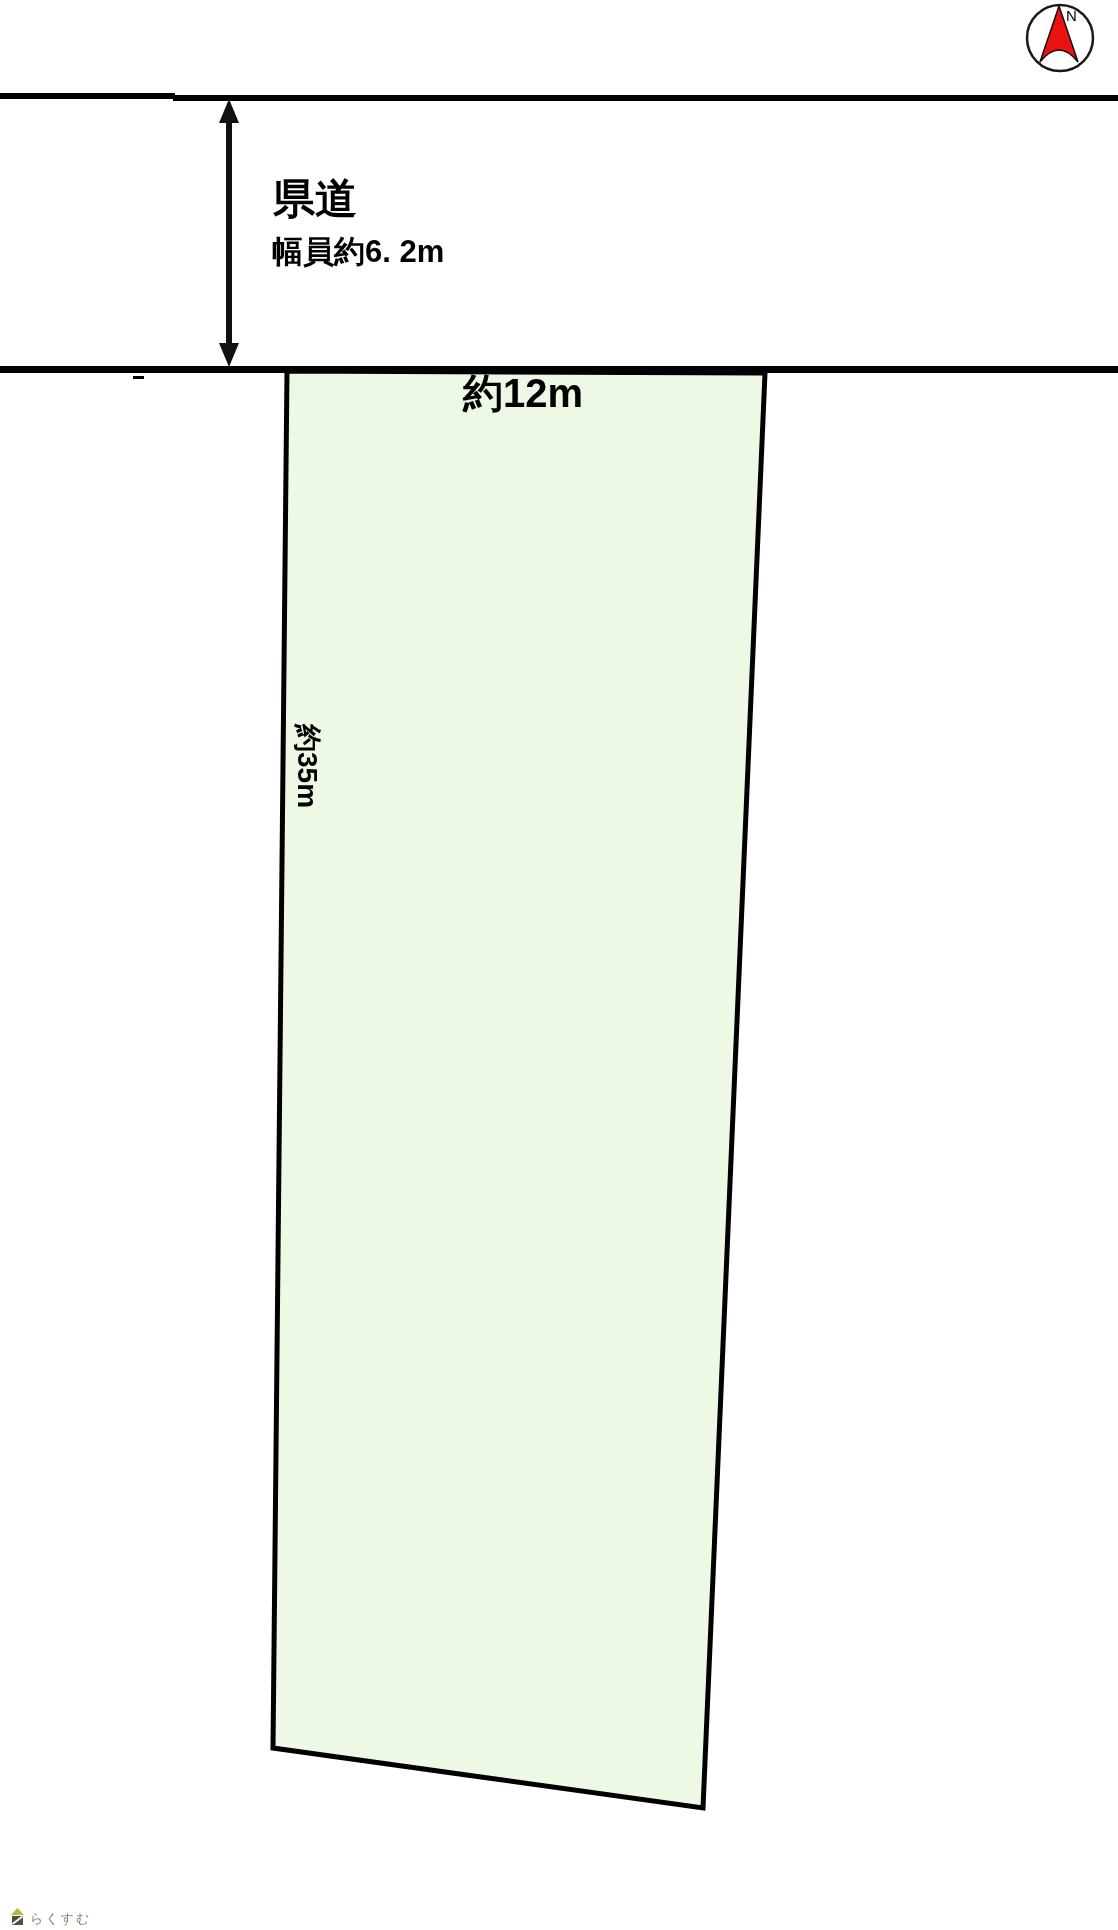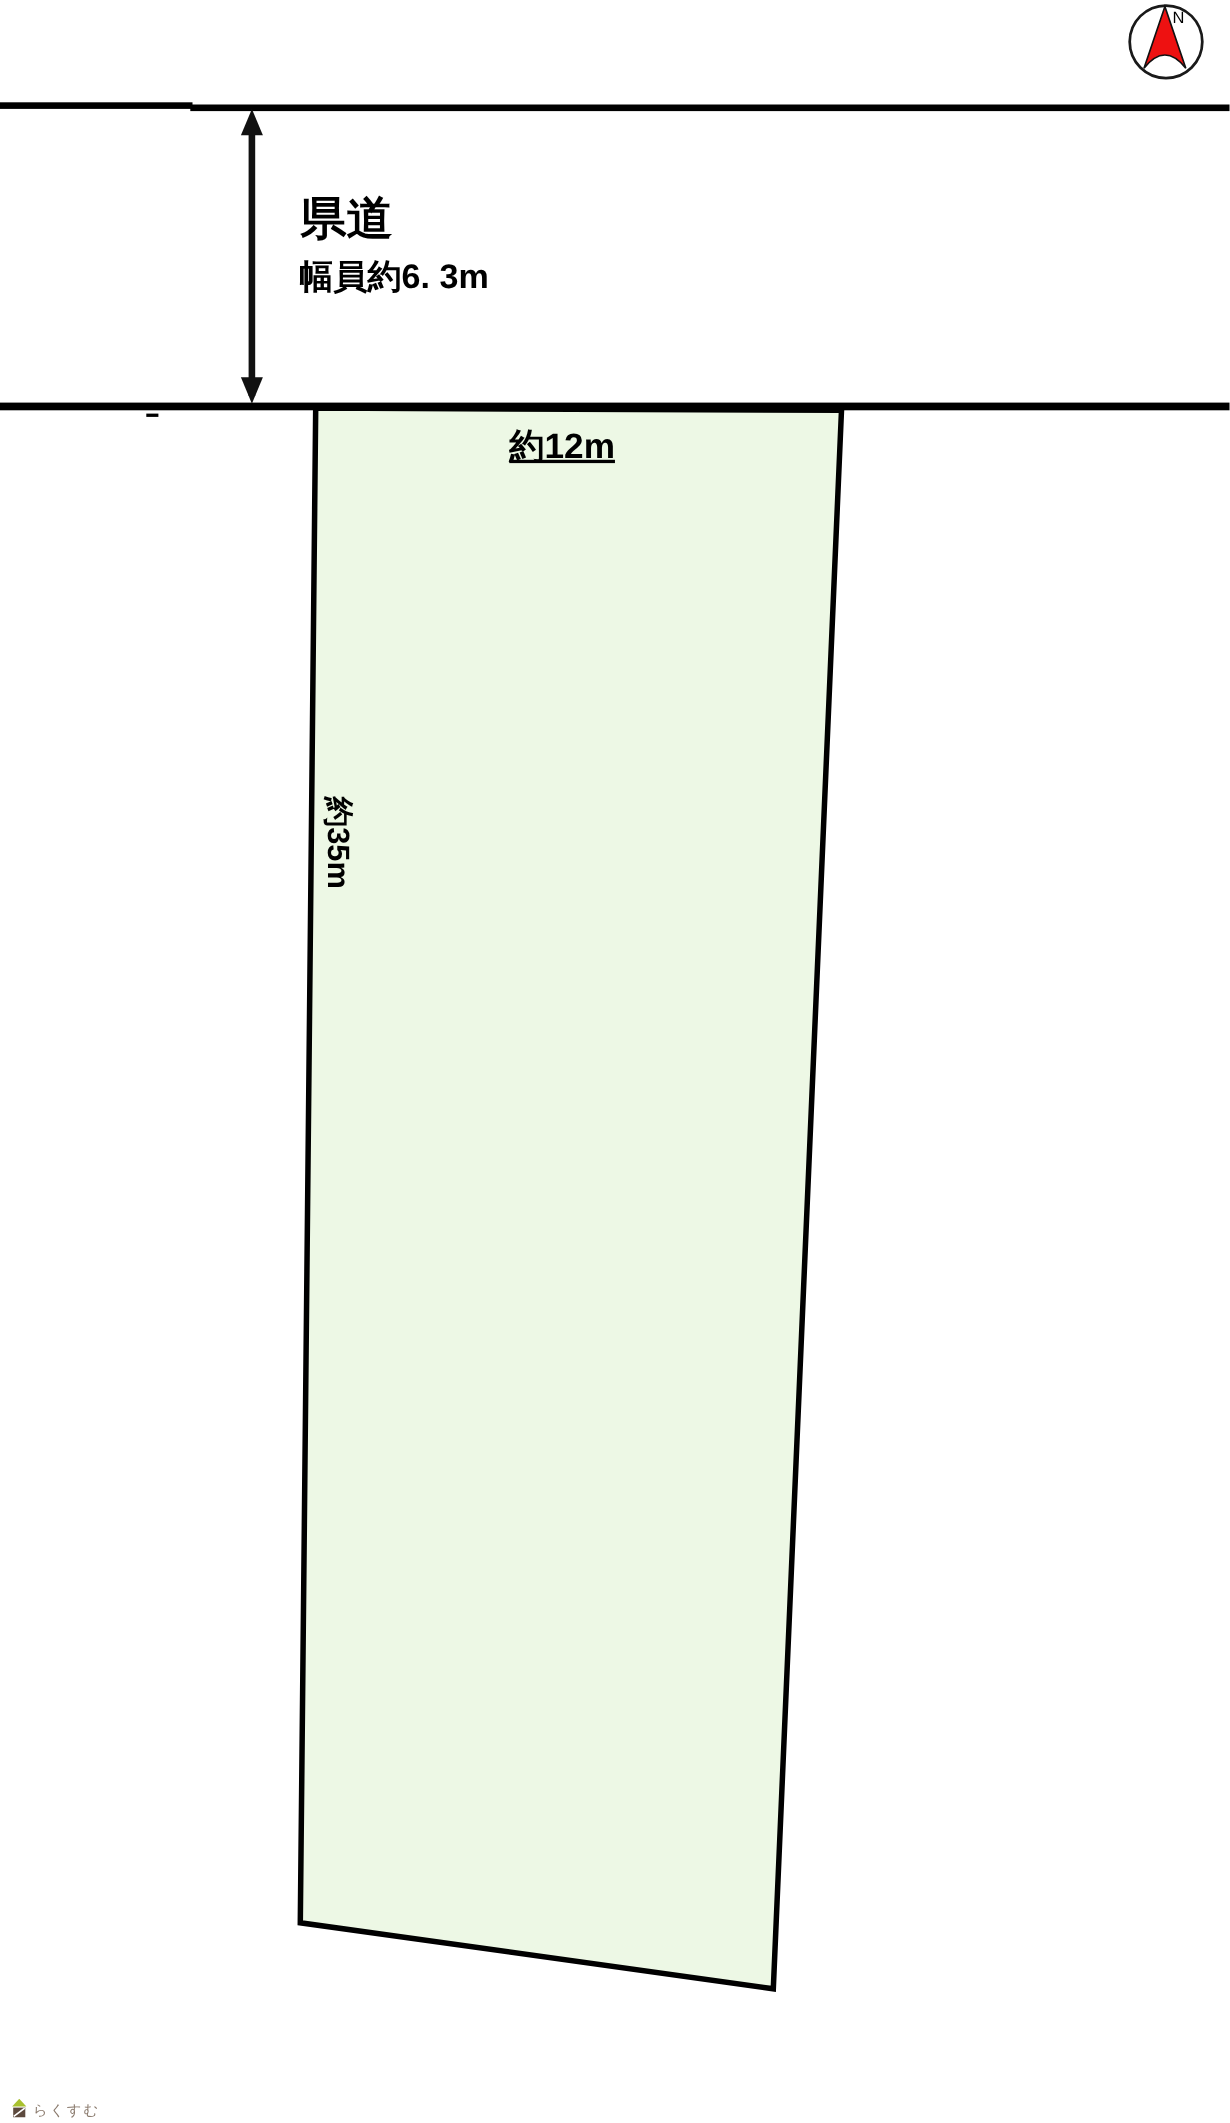--- a/index.html
+++ b/index.html
@@ -87,7 +87,7 @@
 
   <div class="label road-name-label">県道</div>
 
-  <div class="label road-width-label">幅員約6. 3m</div>
+  <div class="label road-width-label">幅員約6. 2m</div>
 
   <div class="label frontage-label">約12m</div>
 

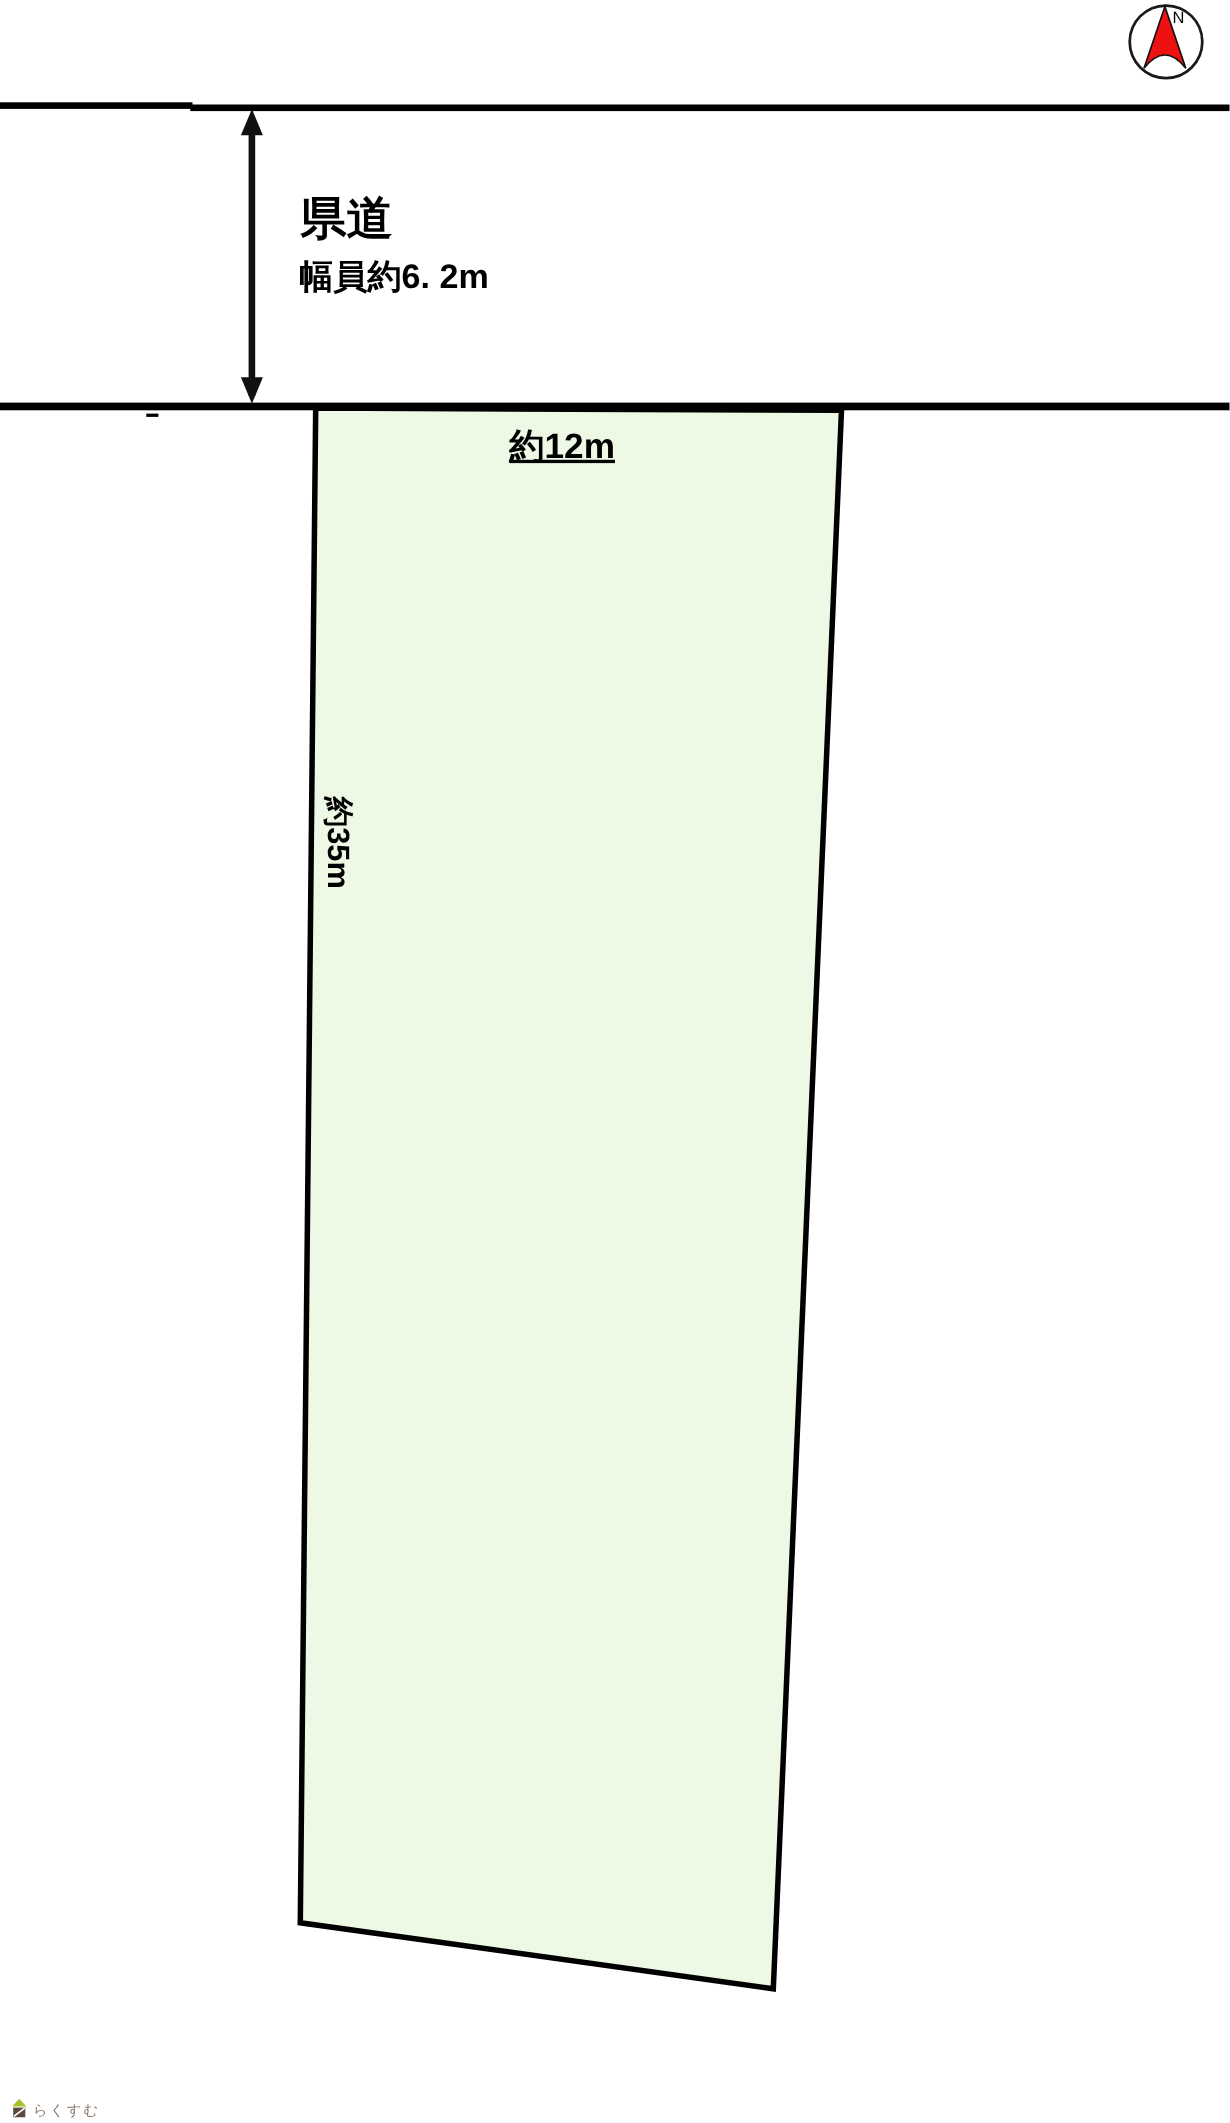--- a/index.html
+++ b/index.html
@@ -29,7 +29,7 @@
   }
   .road-name-label   { left: 273px; top: 176px; font-size: 42px; }
   .road-width-label  { left: 272px; top: 235px; font-size: 31px; }
-  .frontage-label    { left: 463px; top: 388px; font-size: 32px; text-decoration: underline; }
+  .frontage-label    { left: 463px; top: 371px; font-size: 40px; }
   .depth-label {
     left: 322px; top: 724px;
     font-size: 28px;

